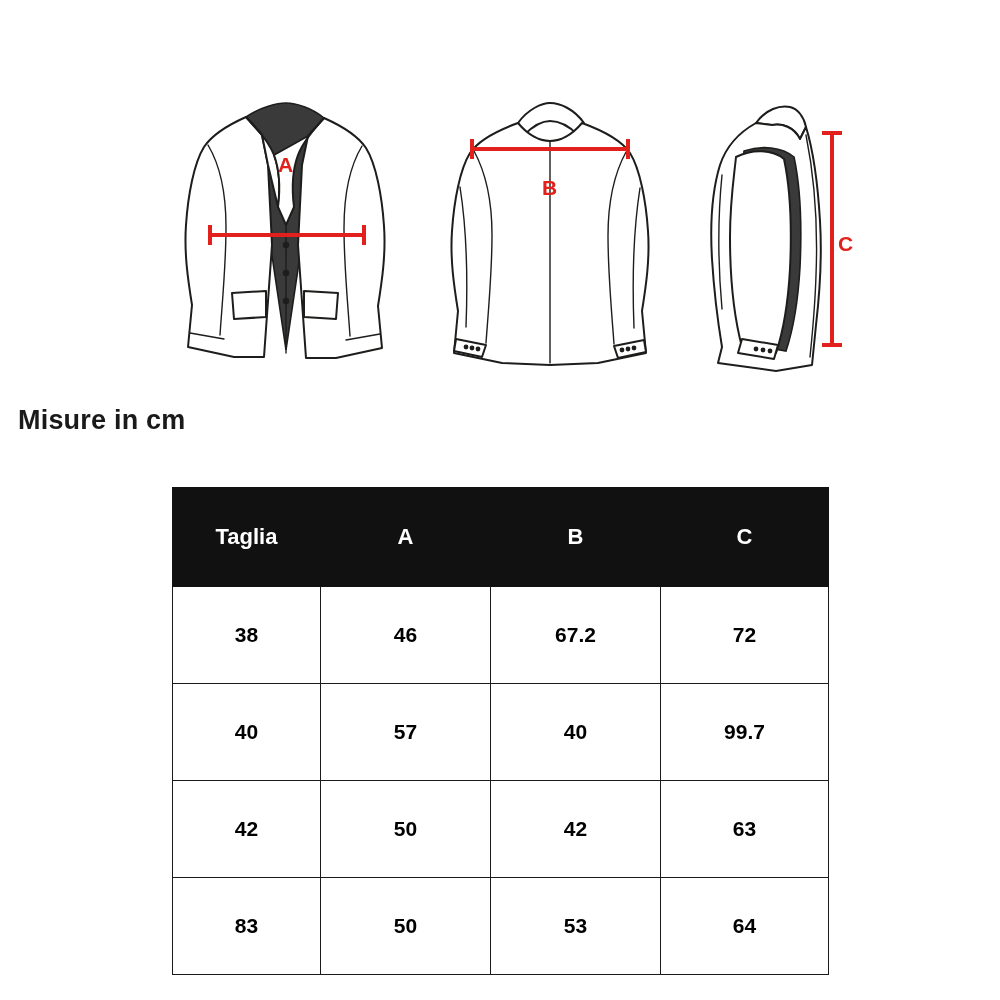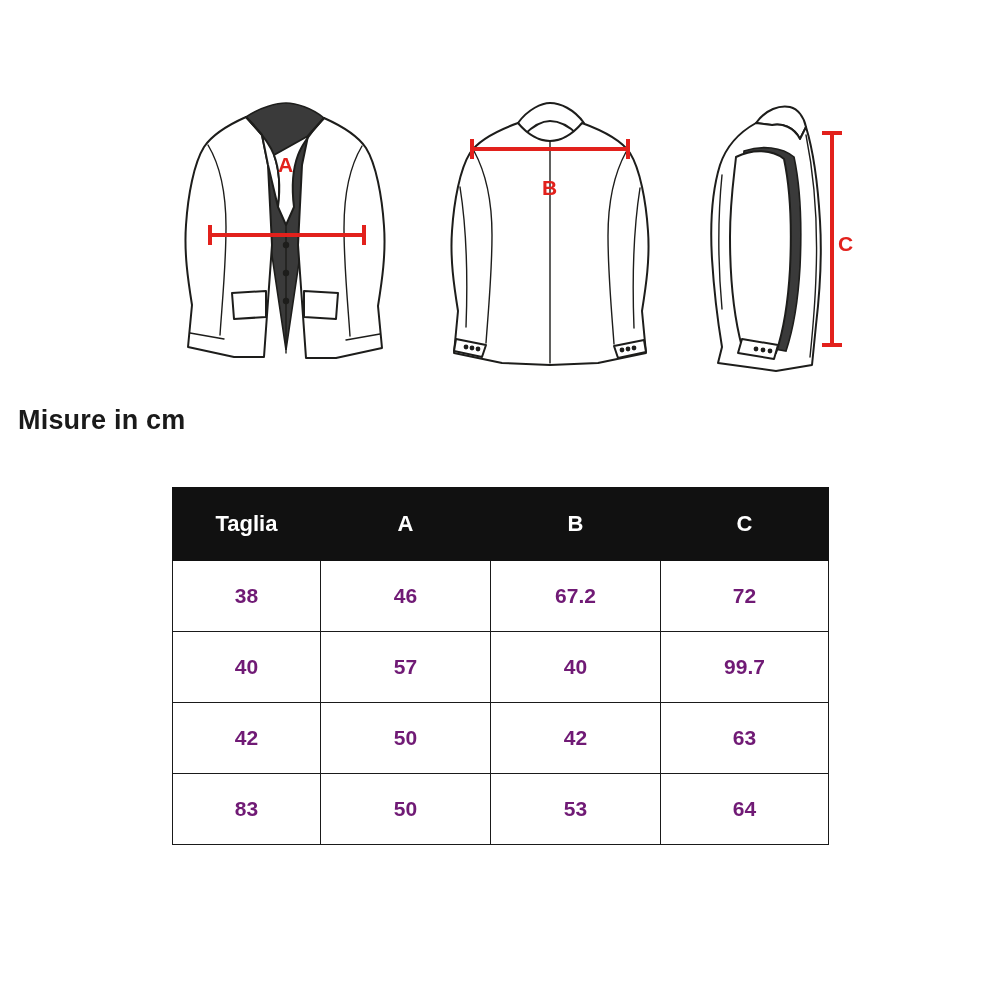--- a/index.html
+++ b/index.html
@@ -65,7 +65,7 @@
     font-size: 21px;
     font-weight: bold;
     height: 66px;
-    padding: 2px;
+    padding: 15px;
   }
   table.size-table thead th {
     background: #111111;

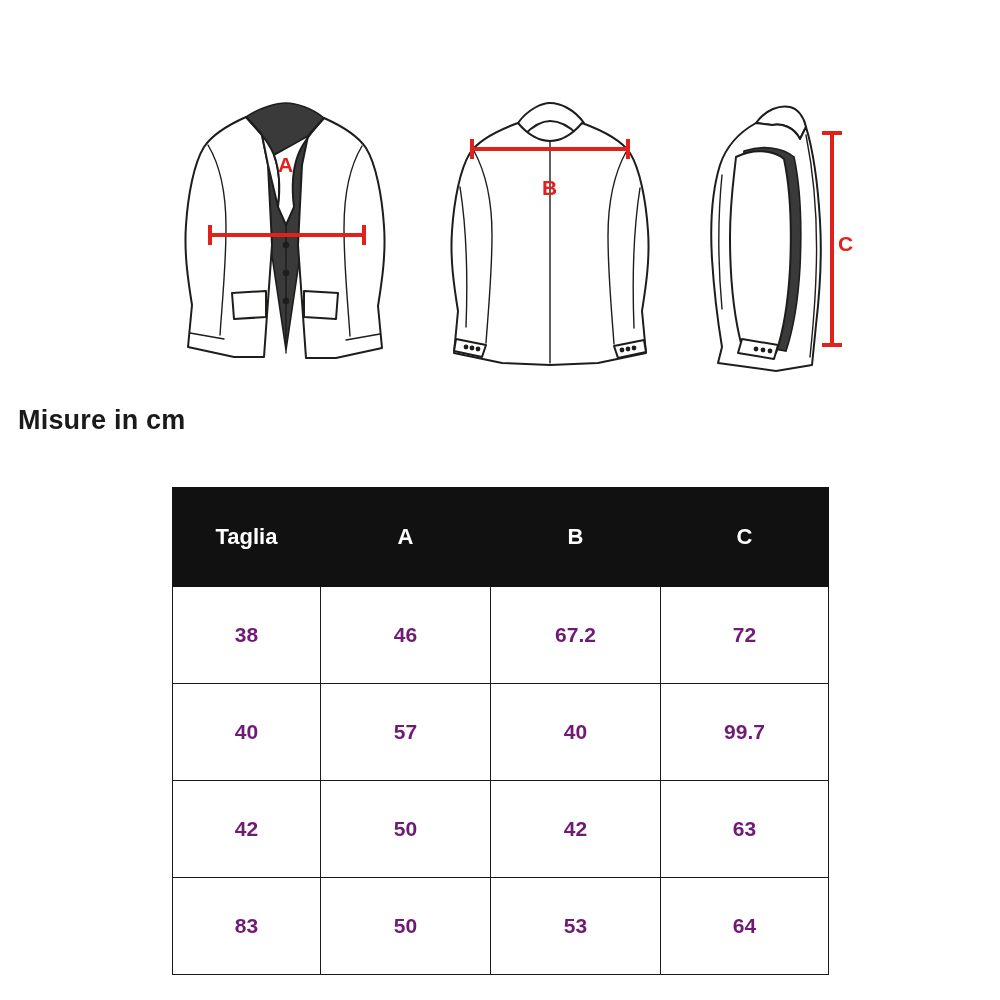--- a/index.html
+++ b/index.html
@@ -76,7 +76,7 @@
   }
   table.size-table tbody td {
     background: #ffffff;
-    color: #701a75;
+    color: #000000;
   }
   .col-size { width: 148px; }
   .col-a { width: 170px; }

